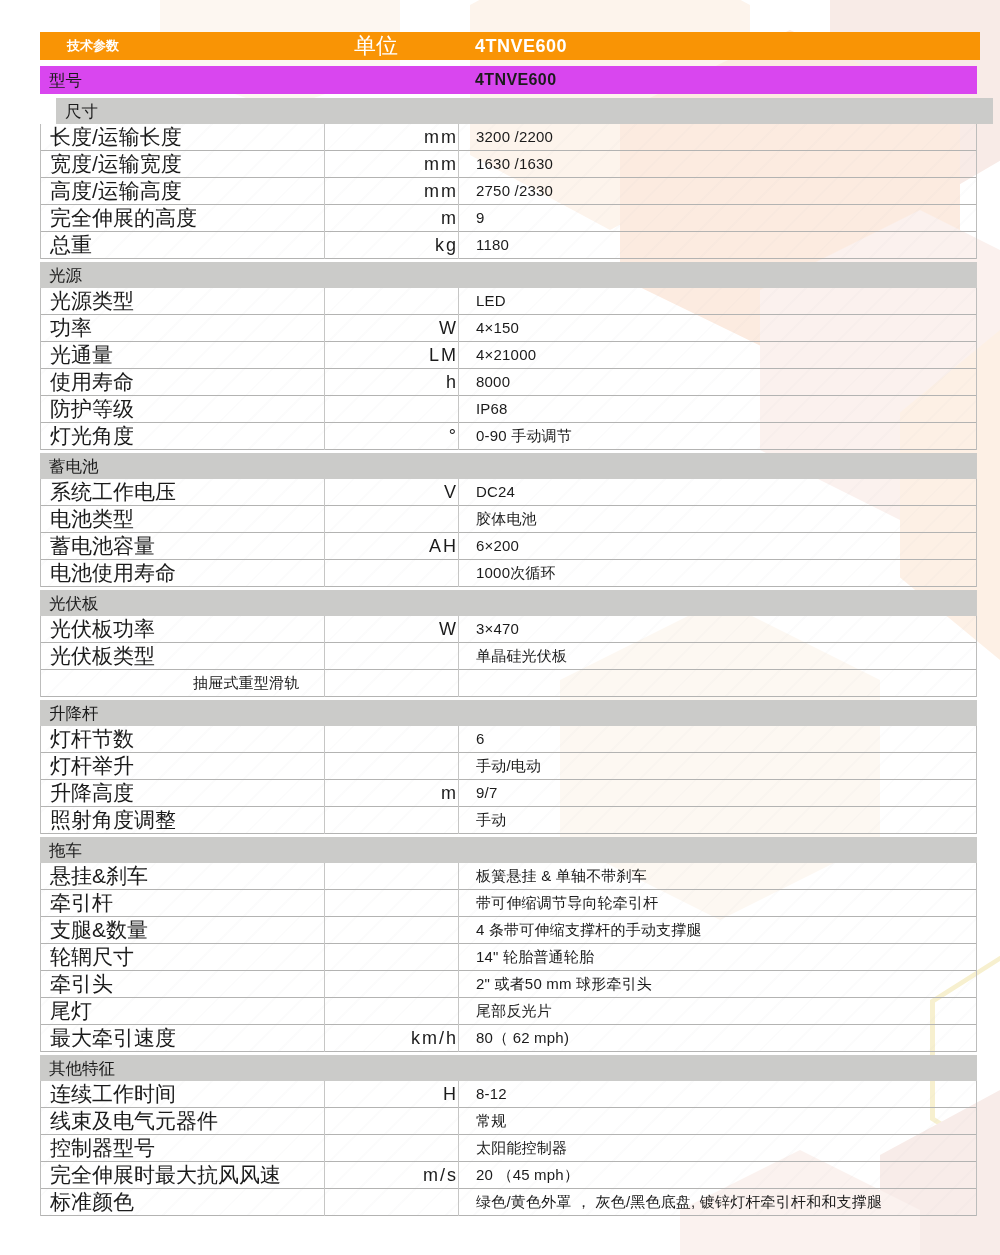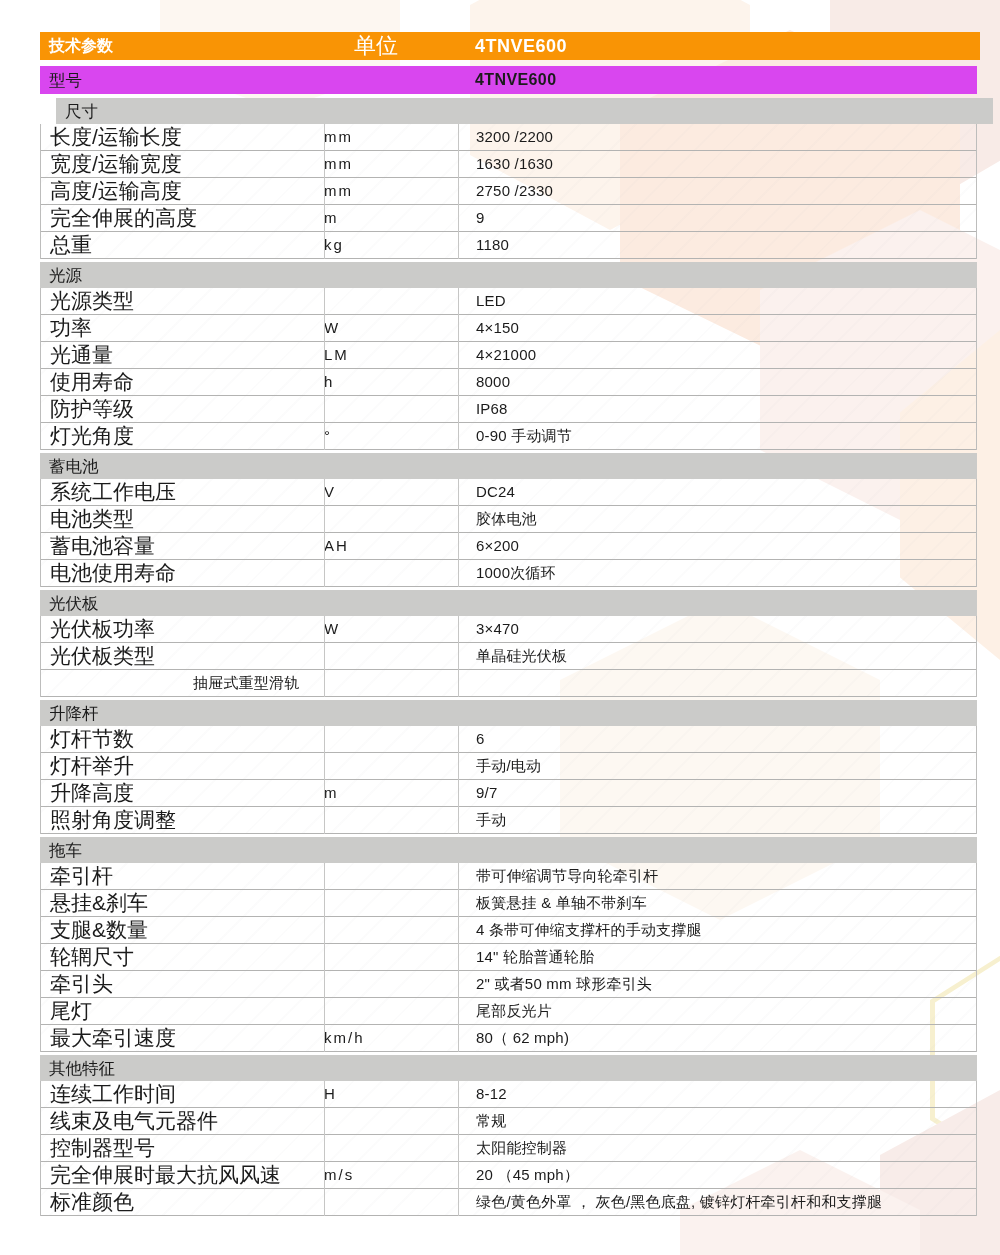--- a/index.html
+++ b/index.html
@@ -35,7 +35,7 @@
     line-height:28px;
     color:#ffffff;
   }
-  .title-bar .t-title   { position:absolute; left:9px;  font-size:16px; font-weight:bold; }
+  .title-bar .t-title   { position:absolute; left:27px;  font-size:13px; font-weight:bold; }
   .title-bar .t-unit    { position:absolute; left:269px; width:134px; text-align:center; font-size:22px; font-weight:normal; }
   .title-bar .t-model   { position:absolute; left:435px; font-size:18px; font-weight:bold; letter-spacing:0.5px; }
 

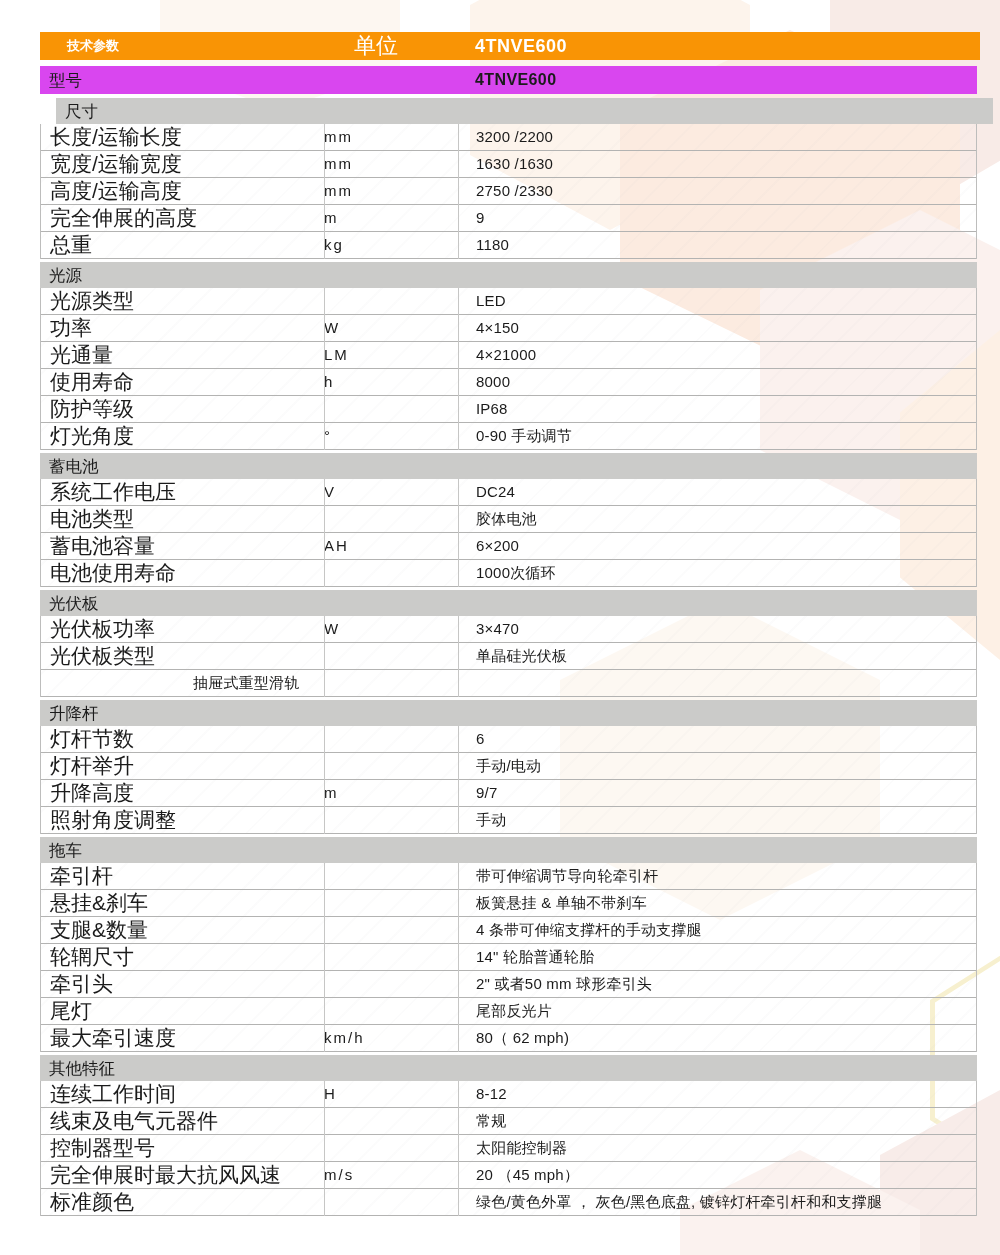--- a/index.html
+++ b/index.html
@@ -71,7 +71,7 @@
   }
   .row .c { line-height:26px; white-space:nowrap; overflow:visible; }
   .cell-name  { width:283px; padding-left:9px;  font-size:21px; }
-  .cell-unit  { width:134px; text-align:left; font-size:15px; letter-spacing:2px; }
+  .cell-unit  { width:134px; text-align:right; font-size:18px; letter-spacing:2px; }
   .cell-value { flex:1; padding-left:18px; font-size:15px; letter-spacing:0.2px; }
 </style>
 </head>

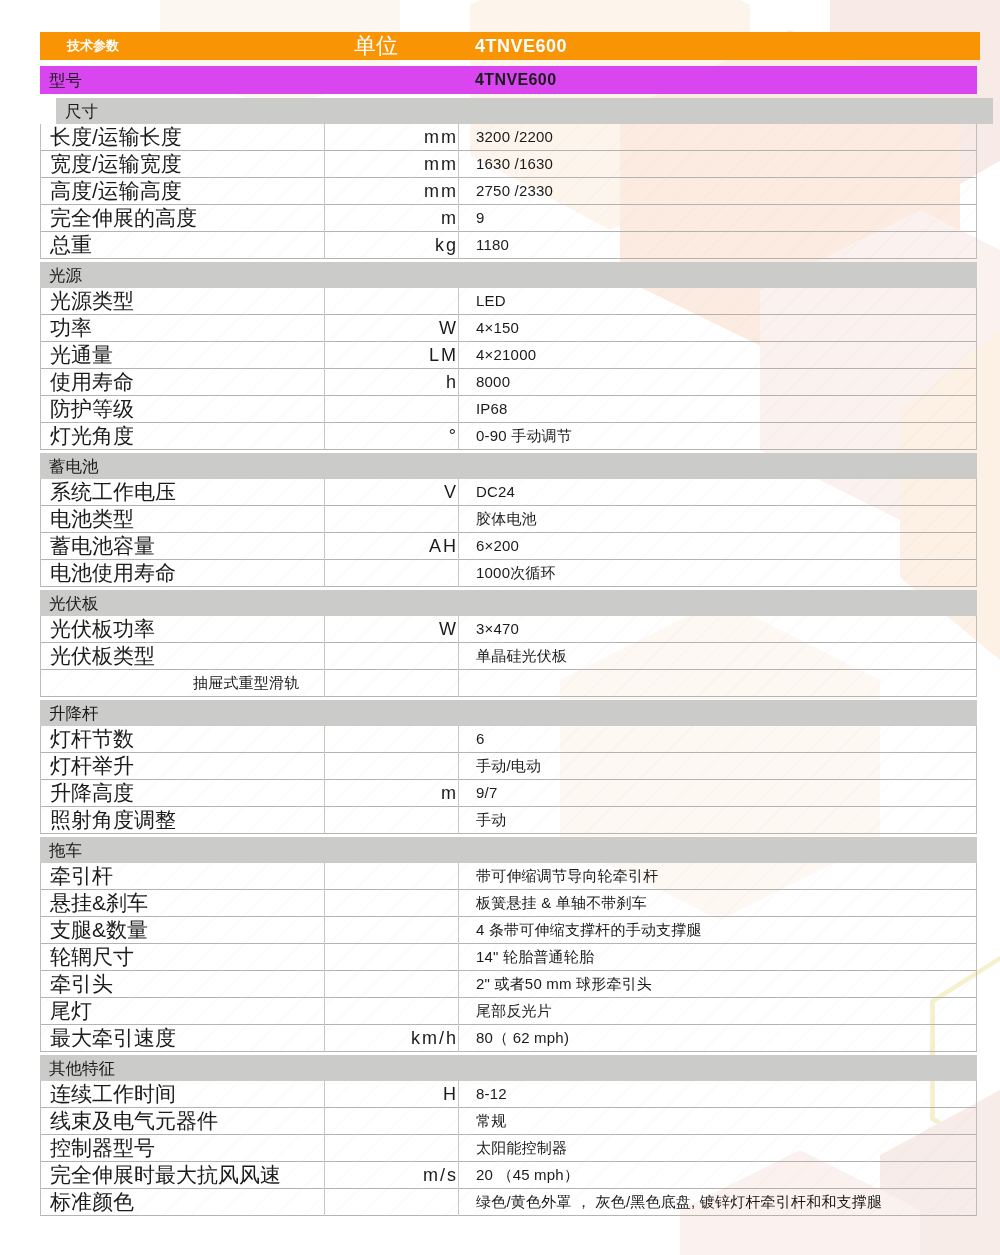--- a/index.html
+++ b/index.html
@@ -245,14 +245,14 @@
       </div>
       <div class="rows">
         <div class="row">
+          <div class="c cell-name">悬挂&amp;刹车</div>
+          <div class="c cell-unit"></div>
+          <div class="c cell-value">板簧悬挂 &amp; 单轴不带刹车</div>
+        </div>
+        <div class="row">
           <div class="c cell-name">牵引杆</div>
           <div class="c cell-unit"></div>
           <div class="c cell-value">带可伸缩调节导向轮牵引杆</div>
-        </div>
-        <div class="row">
-          <div class="c cell-name">悬挂&amp;刹车</div>
-          <div class="c cell-unit"></div>
-          <div class="c cell-value">板簧悬挂 &amp; 单轴不带刹车</div>
         </div>
         <div class="row">
           <div class="c cell-name">支腿&amp;数量</div>

